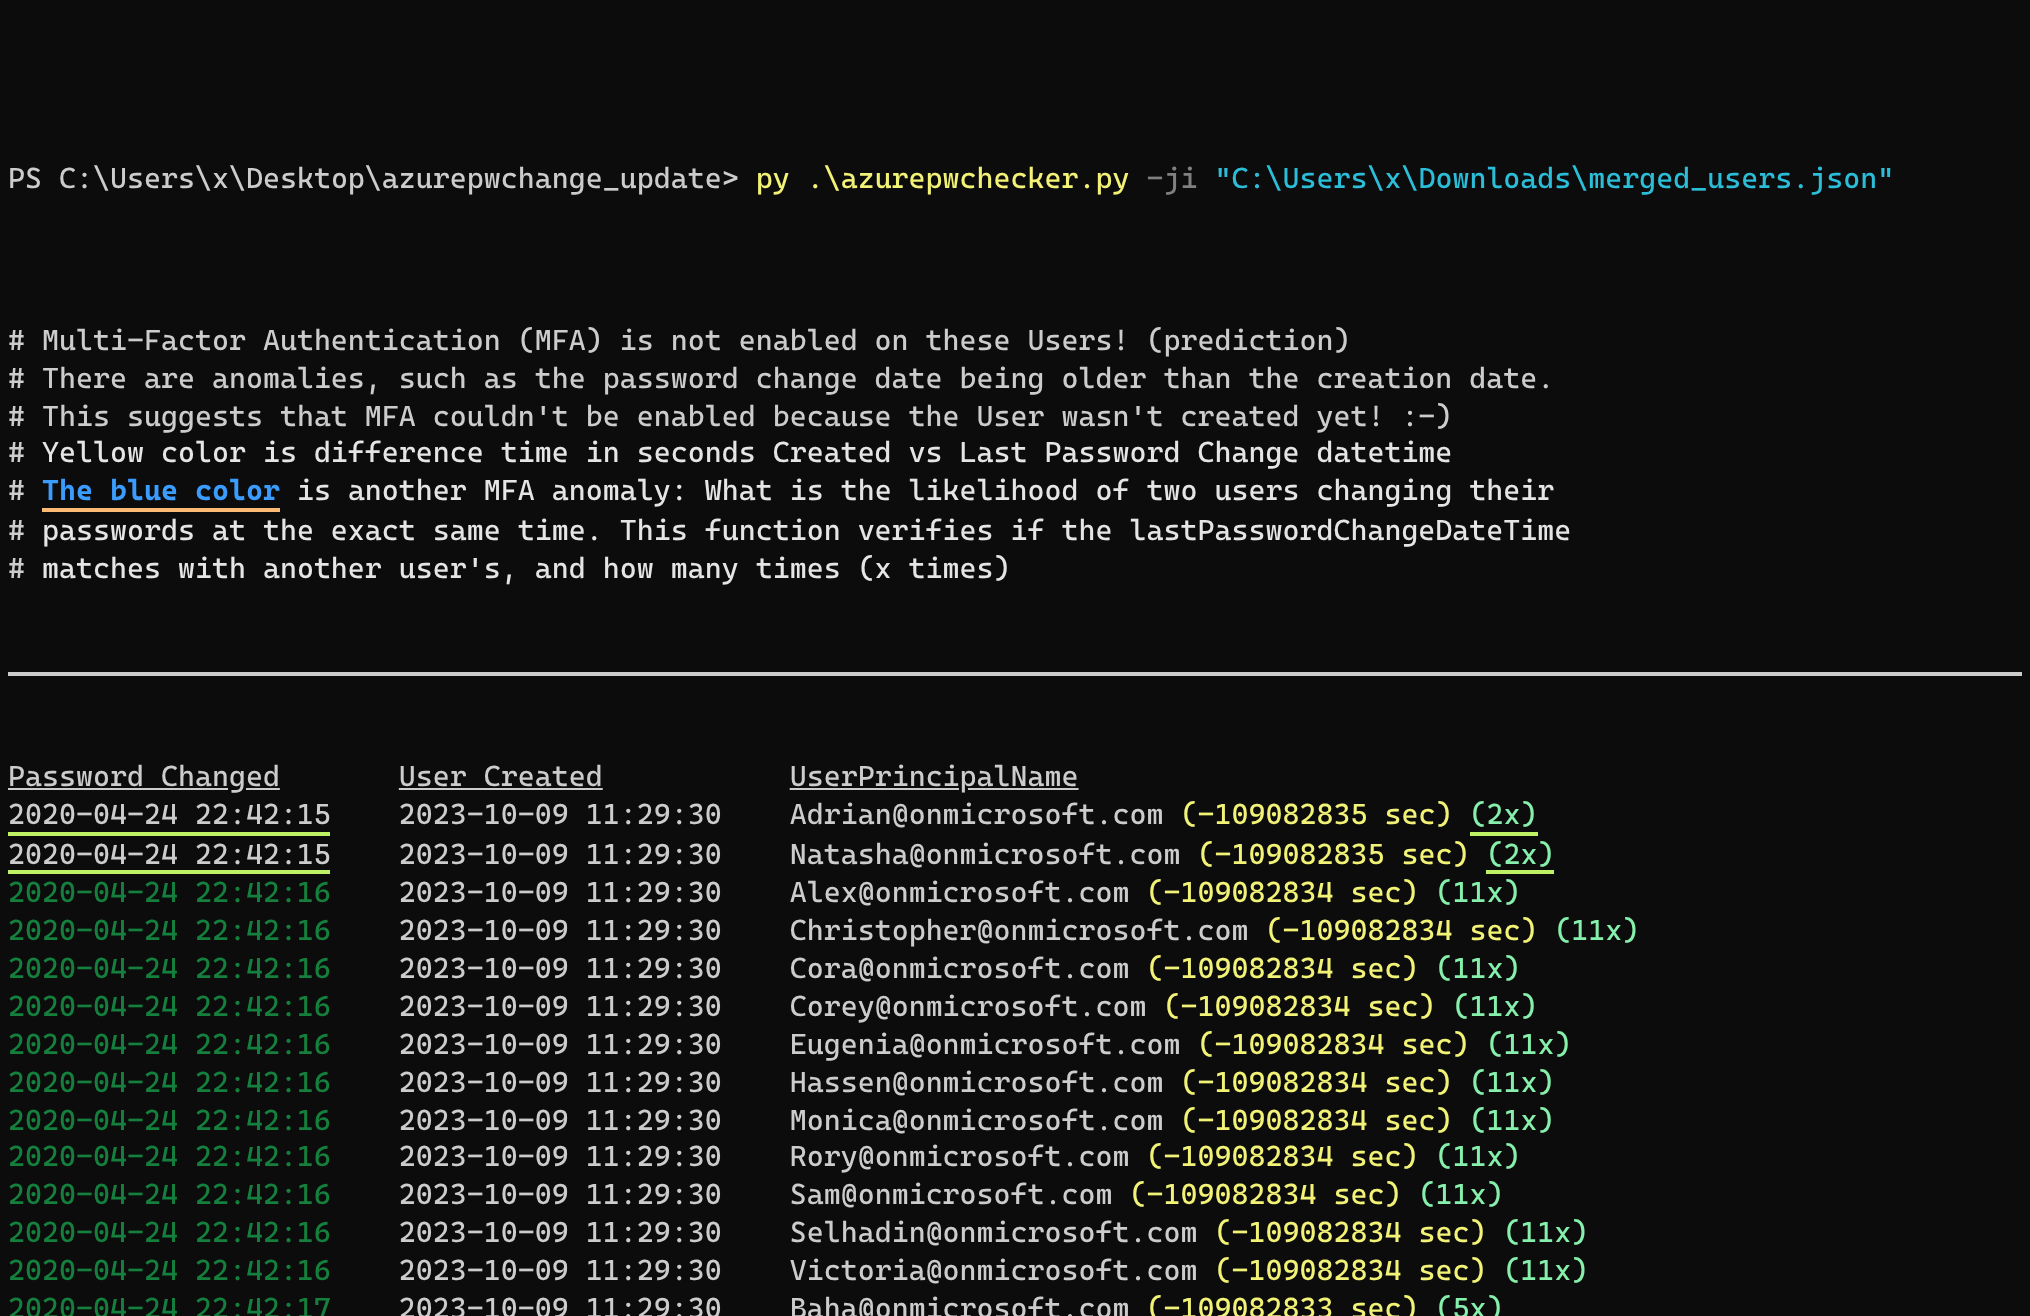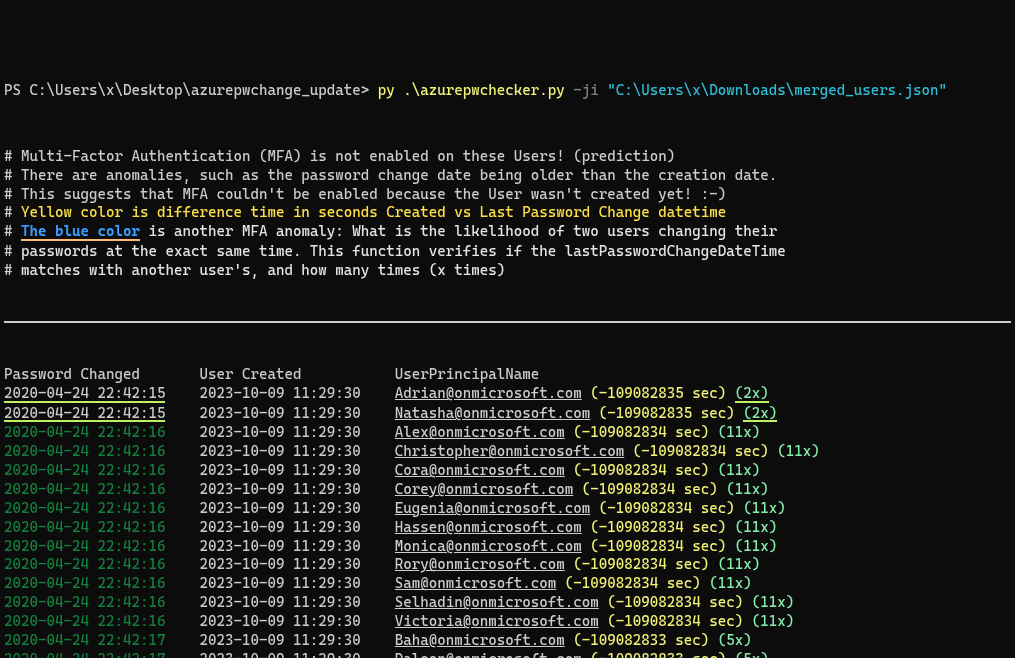--- a/index.html
+++ b/index.html
@@ -15,7 +15,7 @@
       overflow: hidden;
       white-space: pre;
     }
-    .prompt-line { margin-bottom: 5px; }
+    .prompt-line { margin-bottom: 20px; }
     .ps { color: #cccccc; }
     .path { color: #cccccc; }
     .cmd { color: #f2f277; }

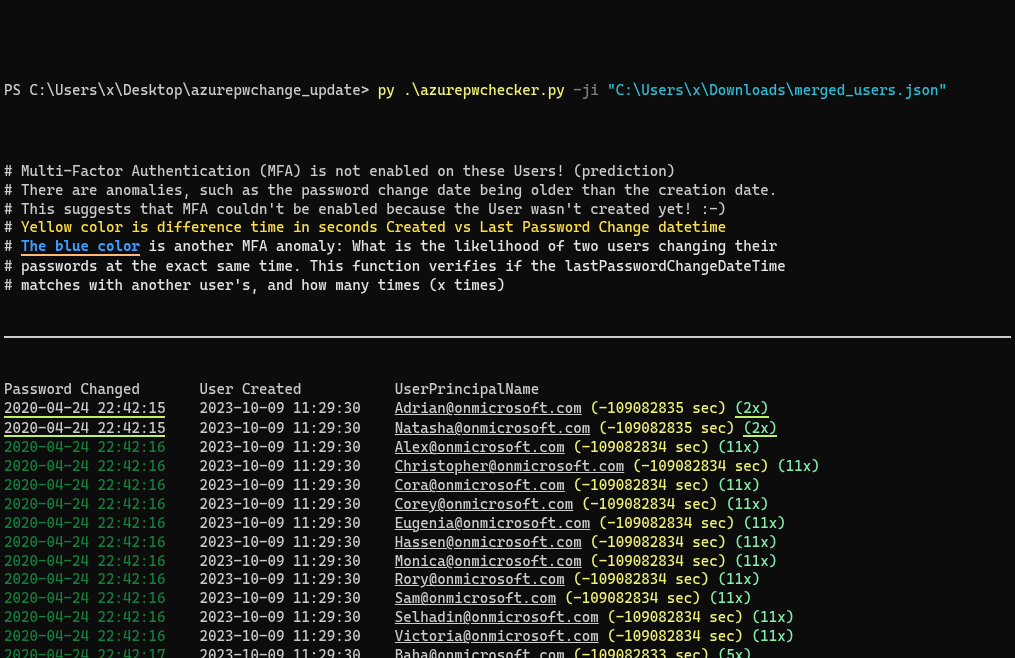--- a/index.html
+++ b/index.html
@@ -23,7 +23,7 @@
     .arg { color: #2cbed8; }
     .comment-hash { color: #cccccc; }
     .comment-text { color: #cccccc; }
-    .yellow { color: #fde047; }
+    .yellow { color: #e5e5e5; }
     .blue { color: #e5e5e5; }
     .blue-ul { color: #3b9cff; border-bottom: 2px solid #fdba74; display: inline-block; line-height: 0.95; margin-bottom:1px;font-weight:bold;}
     .red-ul { border-bottom: 2px solid #bef264; display: inline-block; line-height: 0.95; margin-bottom:1px;}

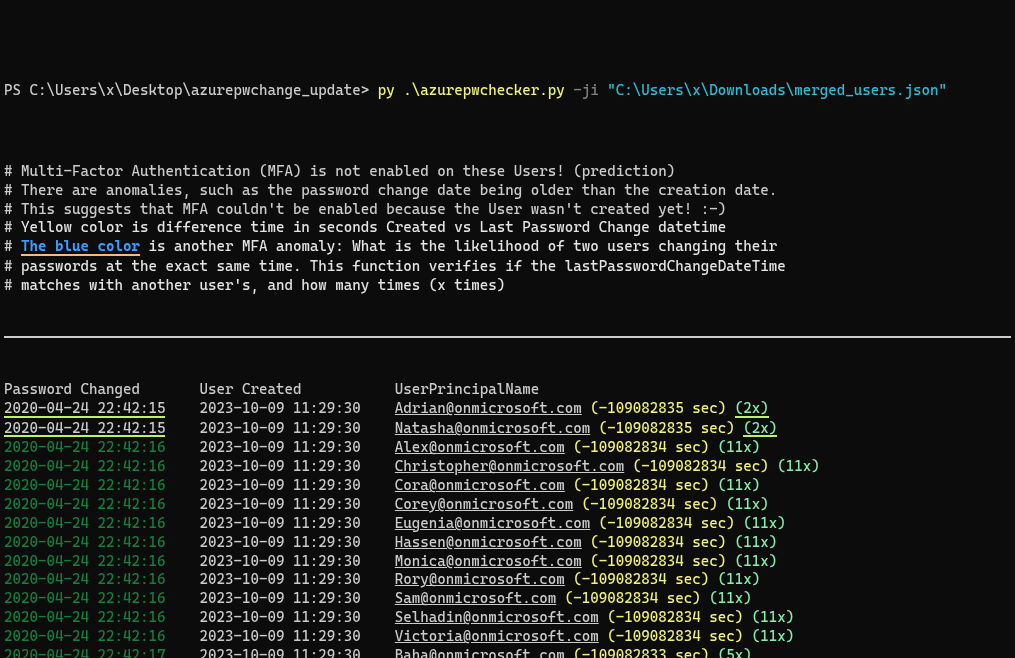--- a/index.html
+++ b/index.html
@@ -28,7 +28,7 @@
     .blue-ul { color: #3b9cff; border-bottom: 2px solid #fdba74; display: inline-block; line-height: 0.95; margin-bottom:1px;font-weight:bold;}
     .red-ul { border-bottom: 2px solid #bef264; display: inline-block; line-height: 0.95; margin-bottom:1px;}
     .hr { border-top: 2px solid #cccccc; margin: 2px 0 4px 0; width: 100%; }
-    .th { color:#cccccc; }
+    .th { text-decoration: underline; color:#cccccc; }
     .row { }
     .pwchg { color: #15803d; }
     .created { color: #cccccc; text-align: center; }

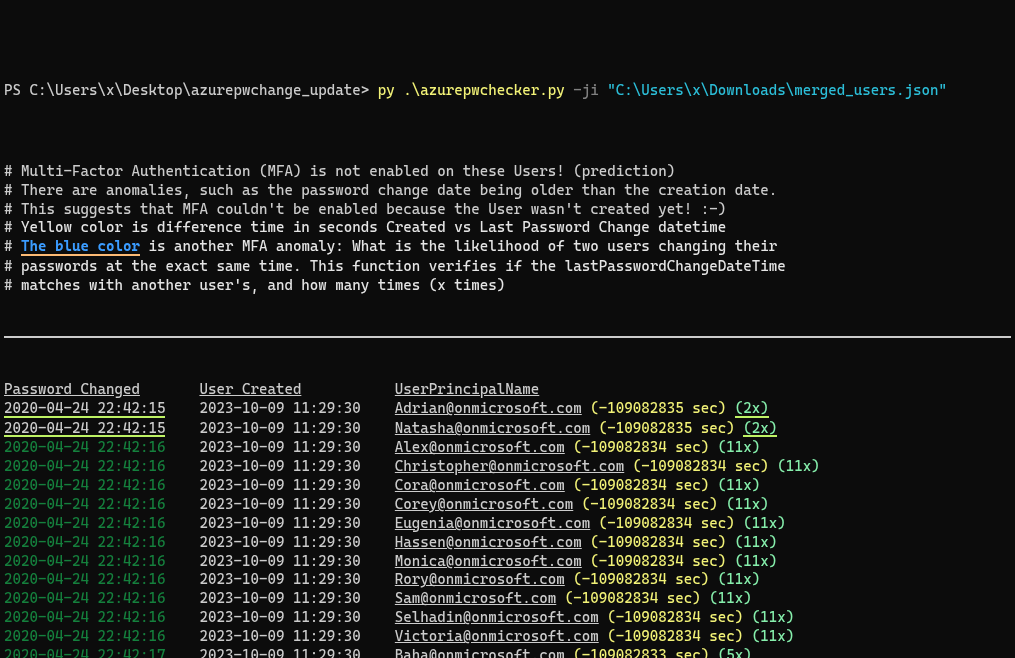--- a/index.html
+++ b/index.html
@@ -32,7 +32,7 @@
     .row { }
     .pwchg { color: #15803d; }
     .created { color: #cccccc; text-align: center; }
-    .upn { color: #cccccc; text-decoration: underline; }
+    .upn { color: #cccccc; }
     .sec { color: #f2f277; }
     .dup { color: #86efac; }
     .comments-block { margin-top: 4px; margin-bottom: 2px; }

